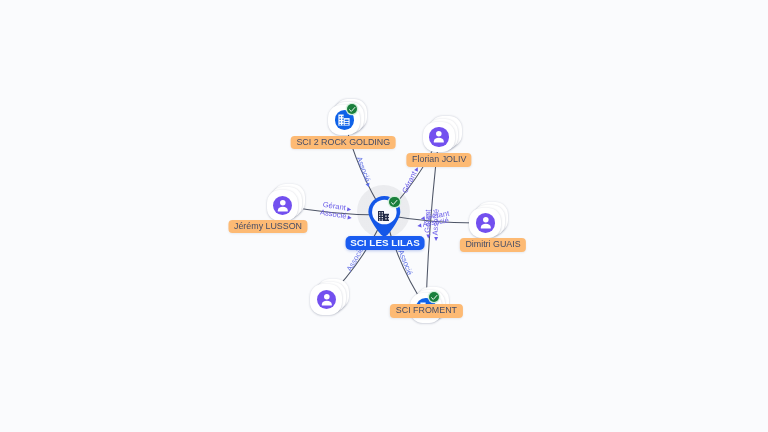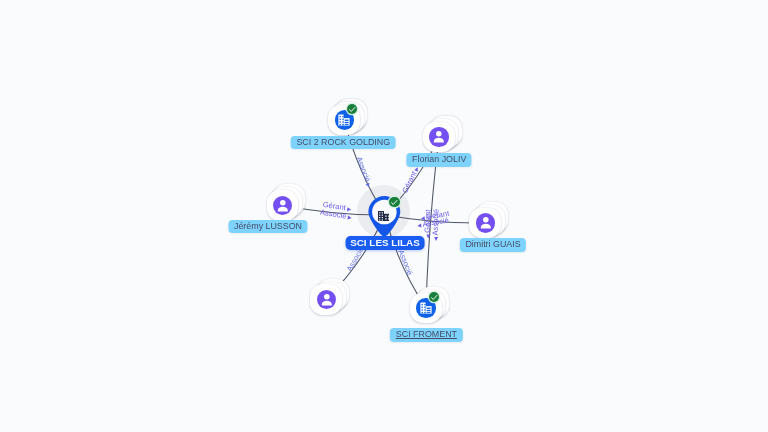--- a/index.html
+++ b/index.html
@@ -31,7 +31,7 @@
   .pinicon{position:absolute;left:-7px;top:-4.9px;width:11.3px;height:10.4px;}
   .pincheck{position:absolute;left:4px;top:-15.5px;width:10.5px;height:10.5px;}
 
-  .nlabel{position:absolute;transform:translateX(-50%);background:#7dd3fc;border-radius:4px;
+  .nlabel{position:absolute;transform:translateX(-50%);background:#fdba74;border-radius:4px;
           padding:1px 5.5px;font-size:8.9px;line-height:11.5px;color:#454c66;white-space:nowrap;
           box-shadow:0 1px 2px rgba(60,70,100,.09);}
   .nlabel.center{background:#1a5cf0;color:#f4fbff;font-size:9.9px;line-height:12.2px;padding:1px 4.6px;border-radius:5px;

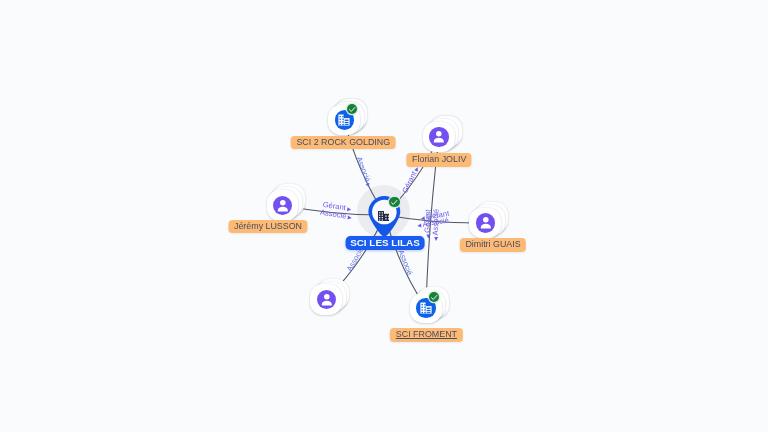--- a/index.html
+++ b/index.html
@@ -174,7 +174,7 @@
         </div>
       </div>
     </div>
-    <div class="nlabel" style="left: 426.4px; top: 328px; text-decoration: underline;">SCI FROMENT</div>
+    <div class="nlabel" style="left: 426.4px; top: 304px;">SCI FROMENT</div>
     <div class="elabel" style="left: 336.5px; top: 207px; color: rgb(106, 92, 232); transform: translate(-50%, -50%) rotate(9deg);">
       <span>Gérant</span>
       <span class="earrow">▶</span>

